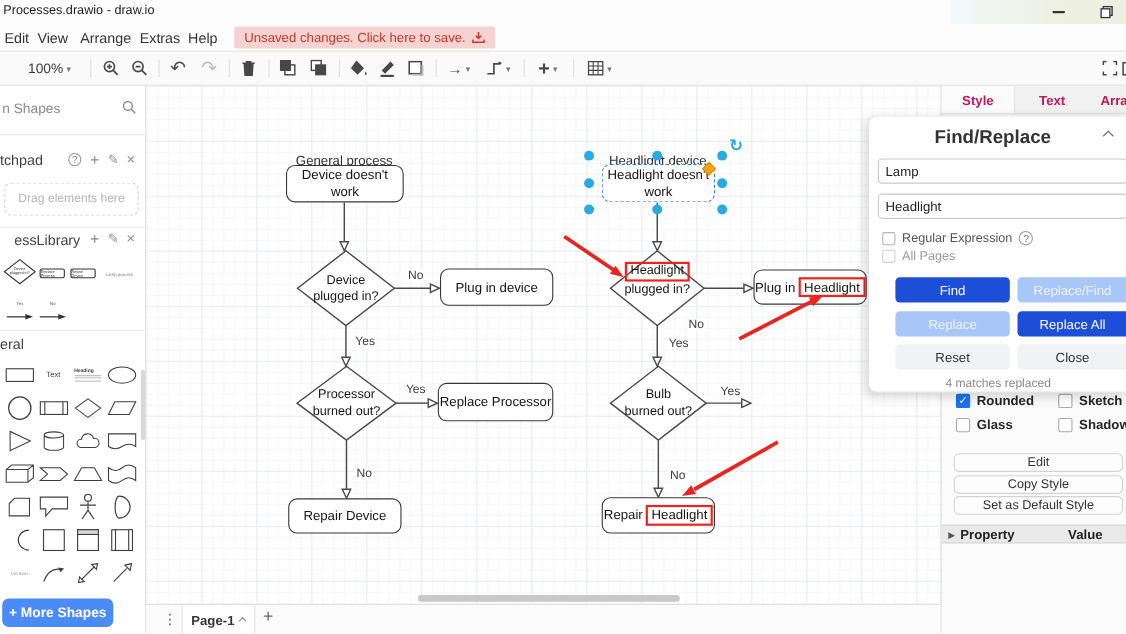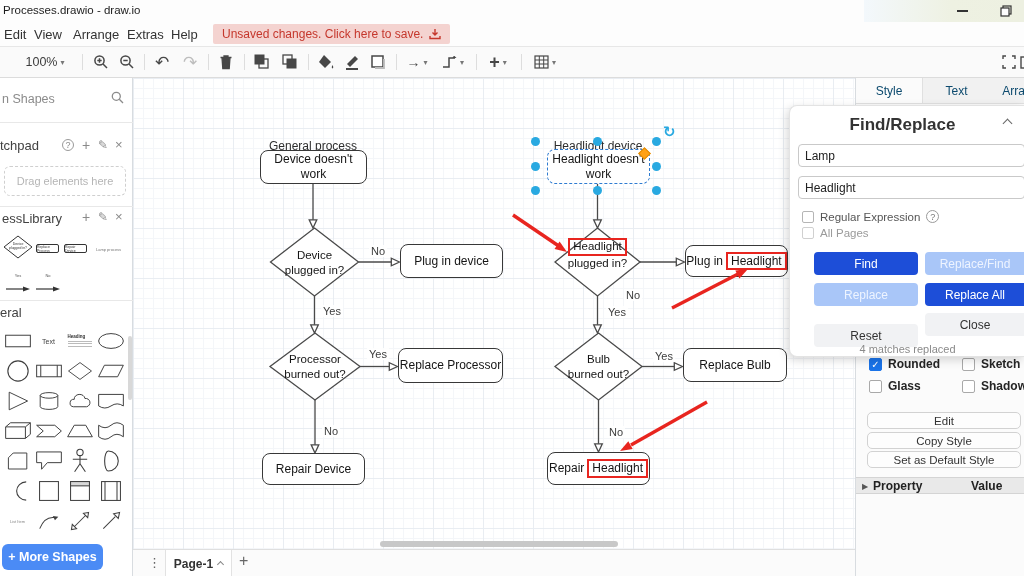--- a/index.html
+++ b/index.html
@@ -64,7 +64,7 @@
   #panel { left:855px; top:78px; width:169px; height:498px; background:#fbfbfb; border-left:1px solid #d8dce0; }
   #tabs { position:absolute; left:0; top:0; width:169px; height:26px; background:#f1f1f1; display:flex; overflow:hidden;
     border-bottom:1px solid #e0e0e0; }
-  .tab { width:67px; height:26px; font-size:12px; font-weight:normal; color:#0c4a6e; display:flex; align-items:center;
+  .tab { width:67px; height:26px; font-size:12px; font-weight:bold; color:#be185d; display:flex; align-items:center;
     justify-content:center; flex:none; }
   .tab.active { background:#fbfbfb; border-right:1px solid #e0e0e0; }
   .fcb { width:12px; height:12px; border:1px solid #b5b5b5; border-radius:2px; background:#fff; flex:none; }

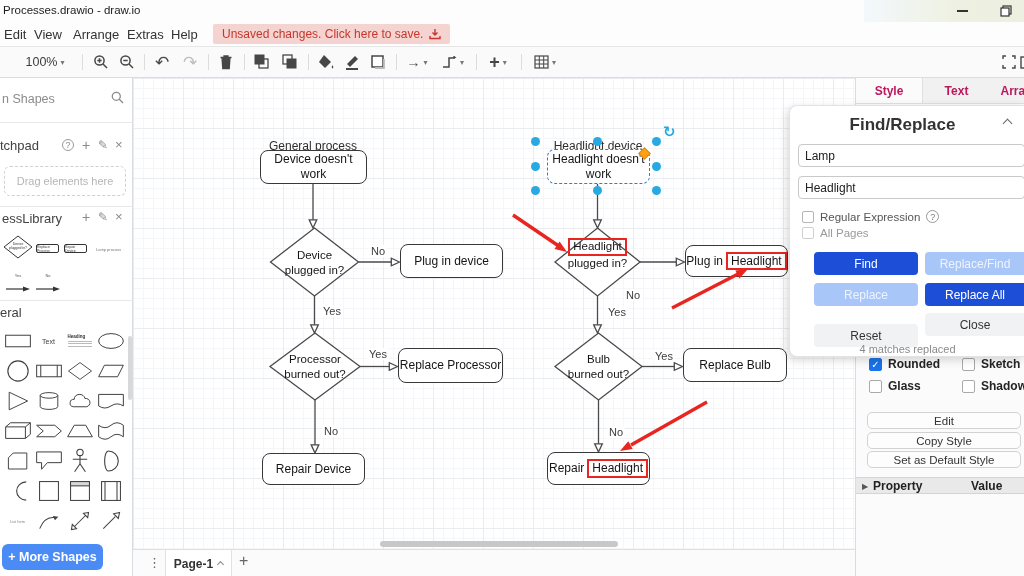--- a/index.html
+++ b/index.html
@@ -238,7 +238,7 @@
   </div>
   <div class="divider" style="top:128px;"></div>
 
-  <div class="abs side-sec-title" style="left:2px;top:133px;">essLibrary</div>
+  <div class="abs side-sec-title" style="left:13px;top:133px;">essLibrary</div>
   <div class="abs side-ico" style="left:82px;top:131px;font-size:14px;">+</div>
   <div class="abs side-ico" style="left:98px;top:132px;font-size:12px;">✎</div>
   <div class="abs side-ico" style="left:115px;top:131px;font-size:13px;">×</div>

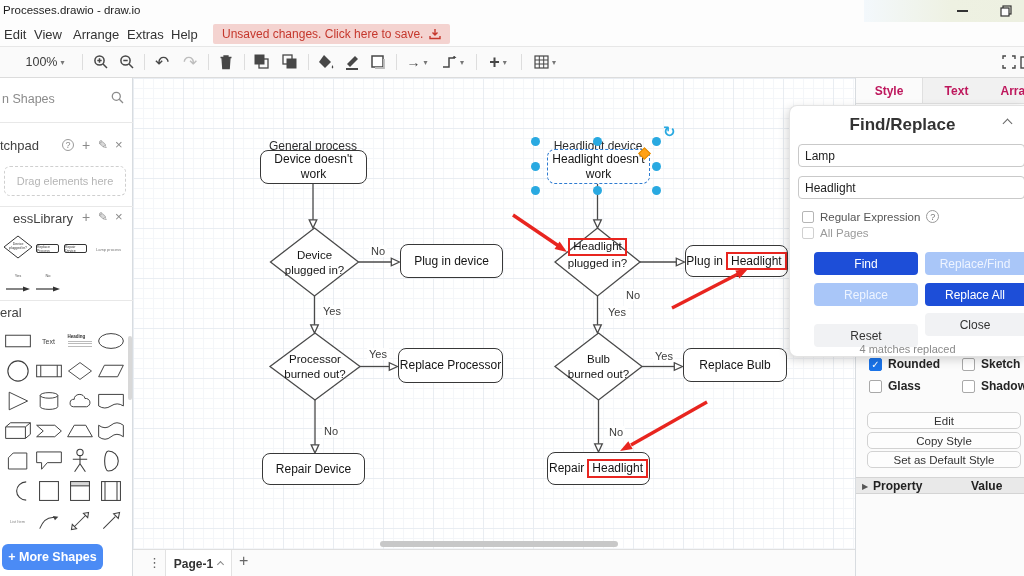--- a/index.html
+++ b/index.html
@@ -600,7 +600,7 @@
   <div class="btn soft" style="left:135px;top:146px;width:100px;border-radius:4px 0 0 4px;">Replace/Find</div>
   <div class="btn soft" style="left:24px;top:177px;width:104px;">Replace</div>
   <div class="btn primary" style="left:135px;top:177px;width:100px;border-radius:4px 0 0 4px;">Replace All</div>
-  <div class="btn plain" style="left:24px;top:207px;width:104px;margin-top:11px;">Reset</div>
+  <div class="btn plain" style="left:24px;top:207px;width:104px;">Reset</div>
   <div class="btn plain" style="left:135px;top:207px;width:100px;border-radius:4px 0 0 4px;">Close</div>
 
   <div id="fr-status">4 matches replaced</div>

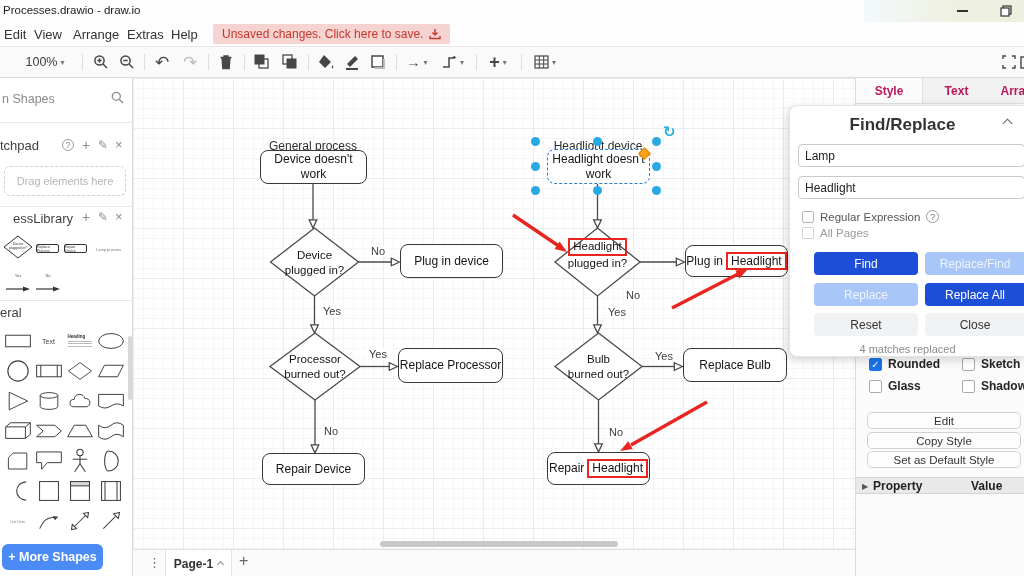--- a/index.html
+++ b/index.html
@@ -505,9 +505,6 @@
     <div>Bulb</div>
     <div>burned out?</div>
   </div>
-  <div class="node" style="left:550px;top:270px;width:104px;height:34px;">
-    <span>Replace Bulb</span>
-  </div>
   <div class="node" style="left:414px;top:374px;width:103px;height:33px;flex-direction:row;gap:3px;">
     <span>Repair</span>
     <span class="red-box">Headlight</span>

